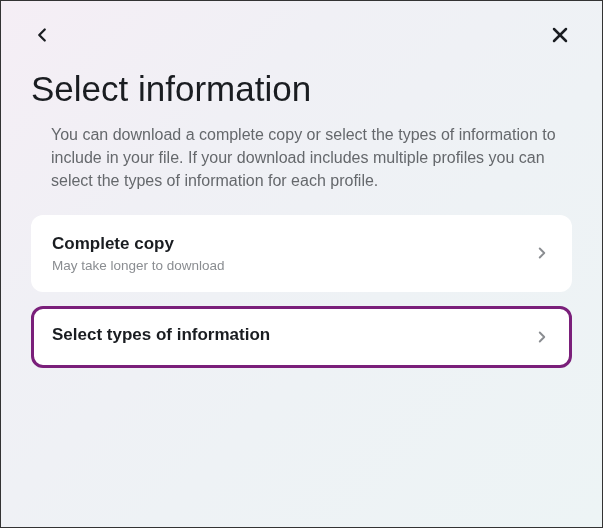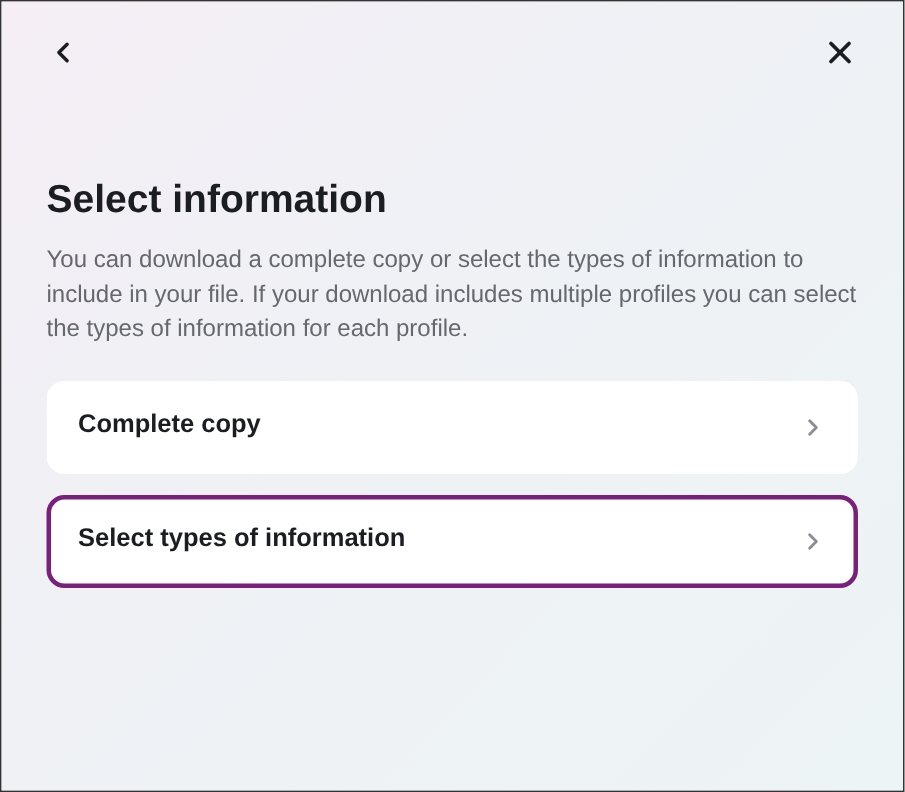--- a/index.html
+++ b/index.html
@@ -44,11 +44,10 @@
       padding: 12px 30px 0 30px;
     }
     .title {
-      font-size: 26px;
-      font-weight: 700;
+      font-size: 35px;
+      font-weight: 400;
       color: #1a1d21;
       margin-bottom: 14px;
-      margin-top: 48px;
     }
     .description {
       font-size: 16px;

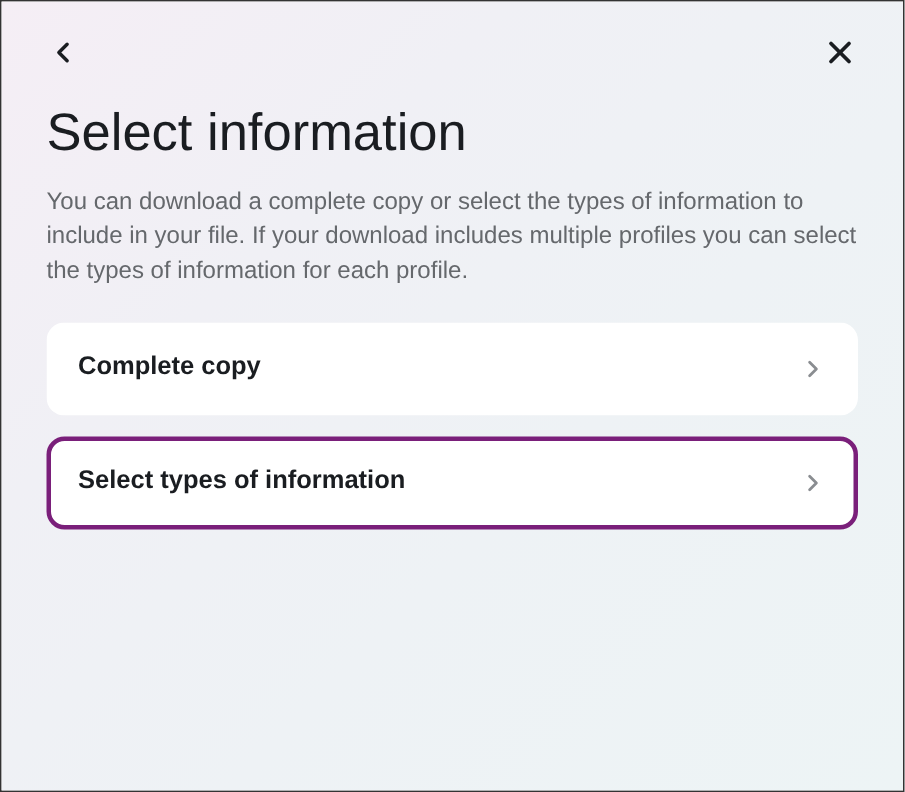--- a/index.html
+++ b/index.html
@@ -54,6 +54,7 @@
       color: #65686c;
       line-height: 1.45;
       margin-bottom: 22px;
+      margin-left: 20px;
     }
     .option-card {
       background: #ffffff;

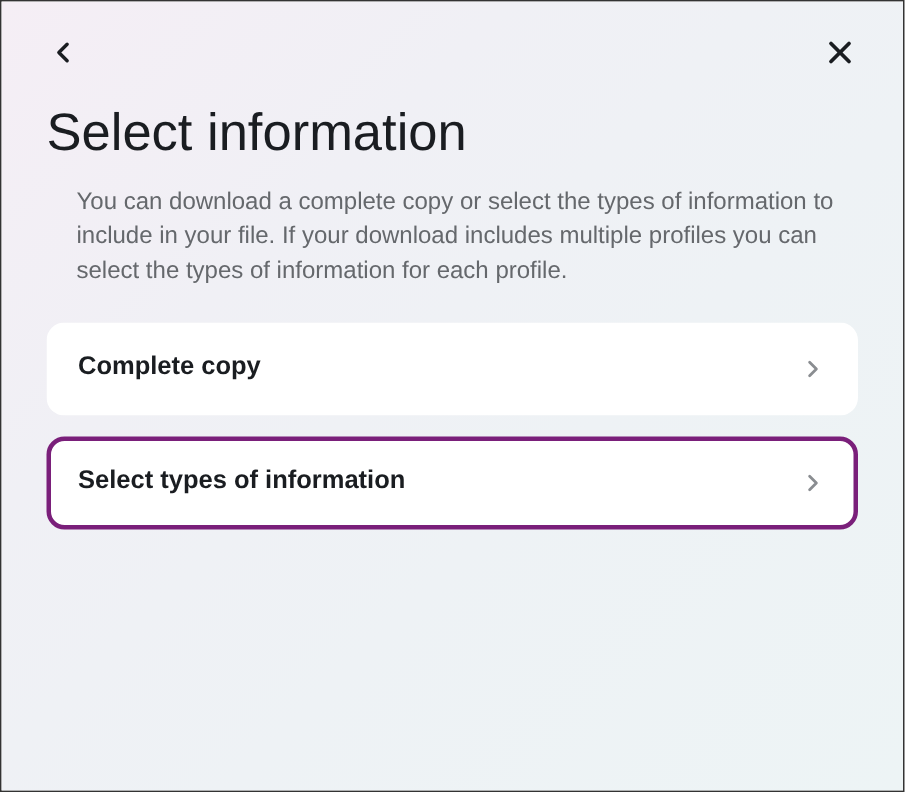--- a/index.html
+++ b/index.html
@@ -121,6 +121,7 @@
     <div class="option-card">
       <div class="option-content">
         <div class="option-title">Complete copy</div>
+        <div class="option-note">May take longer to download</div>
       </div>
       <div class="chevron">
         <svg width="18" height="18" viewBox="0 0 24 24" fill="none" stroke="#8a8d91" stroke-width="2.5" stroke-linecap="round" stroke-linejoin="round">

